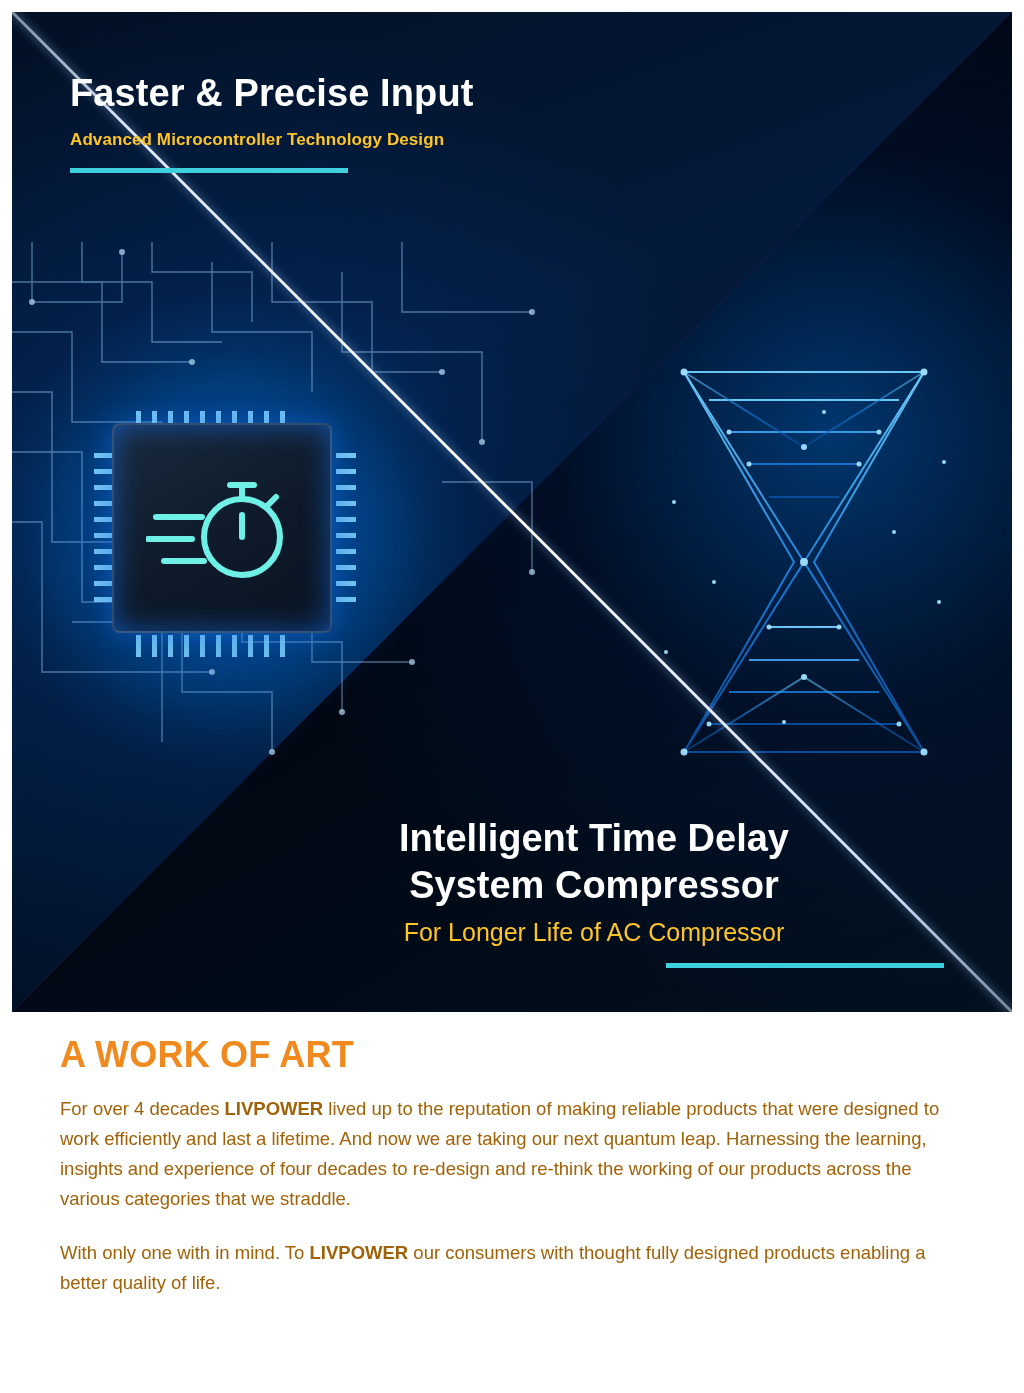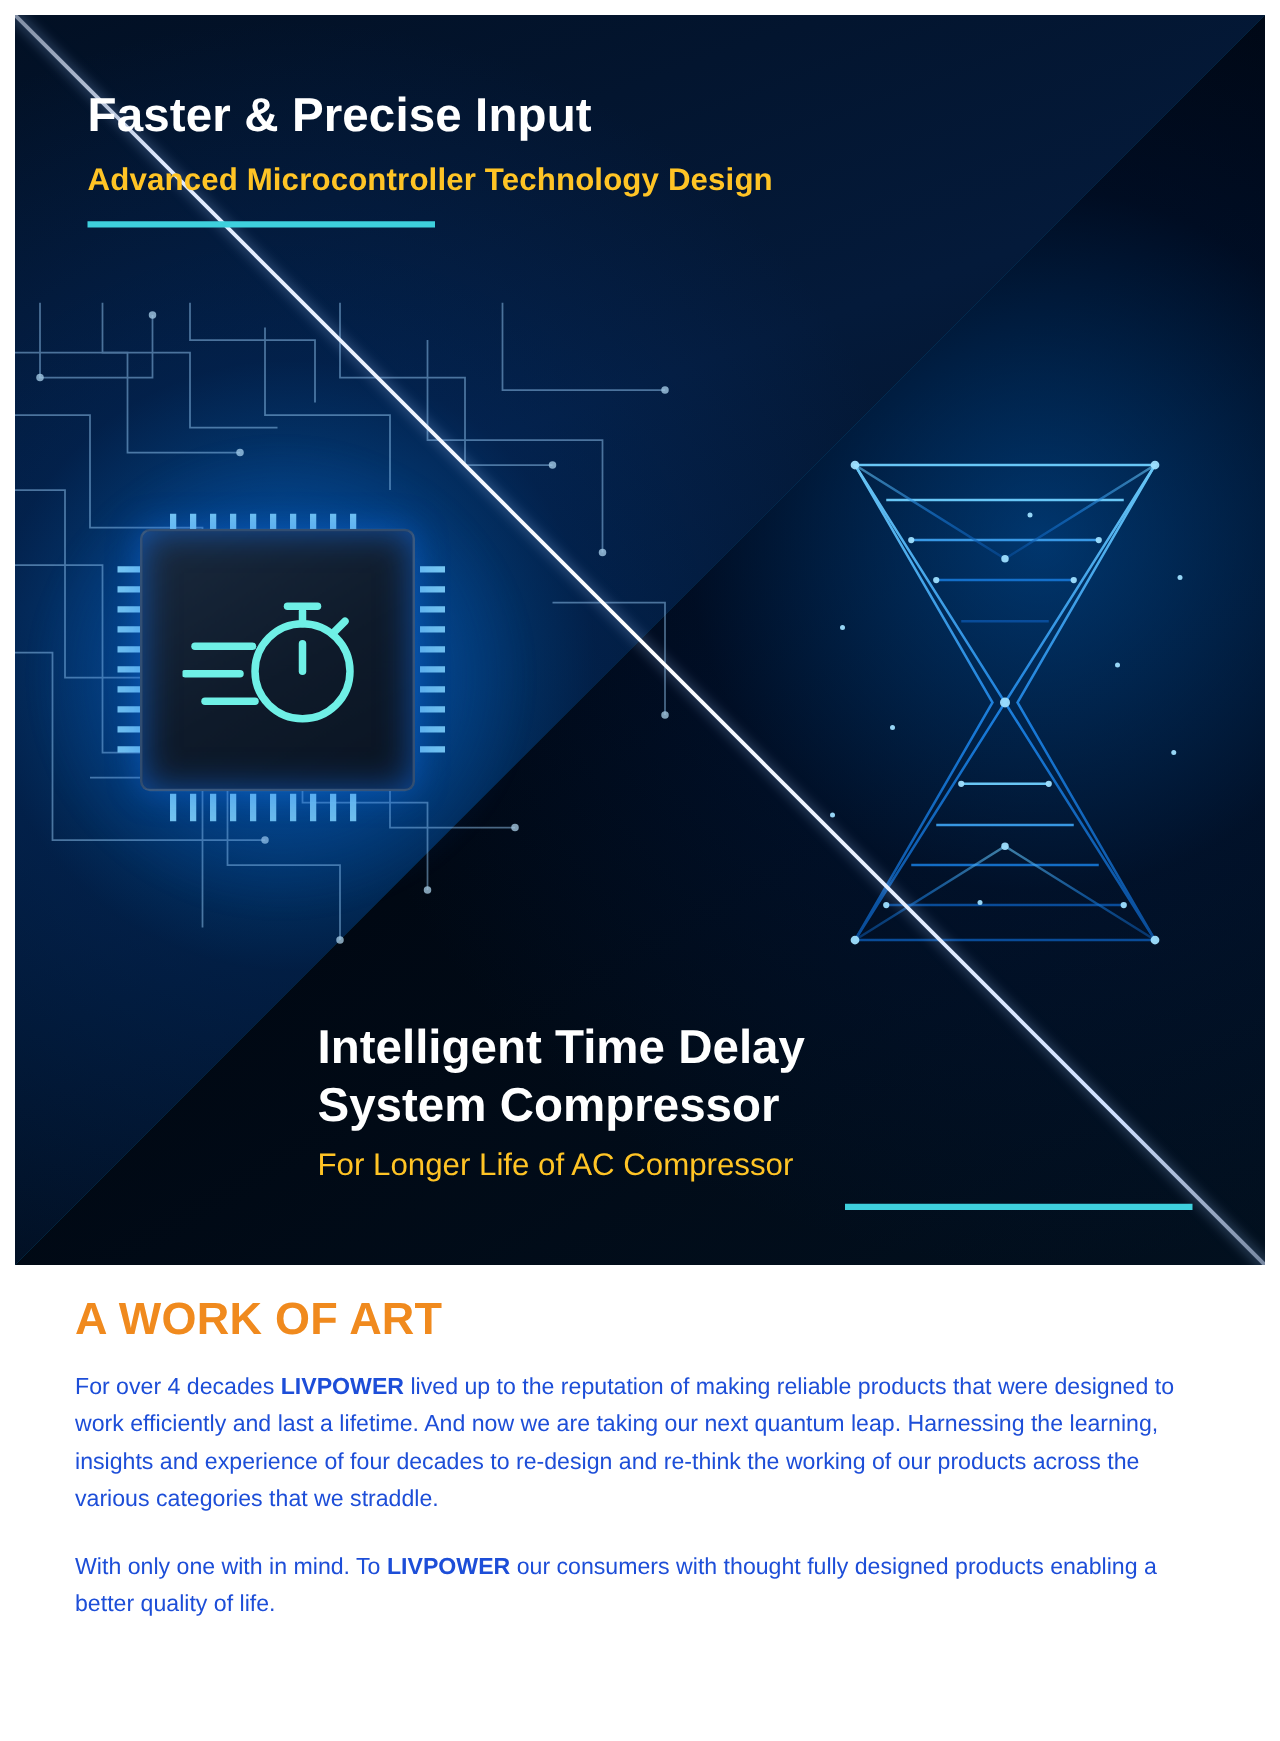--- a/index.html
+++ b/index.html
@@ -25,7 +25,7 @@
     width: 1000px;
     height: 1000px;
     overflow: hidden;
-    background: #0369a1;
+    background: #4c1d95;
   }
 
   

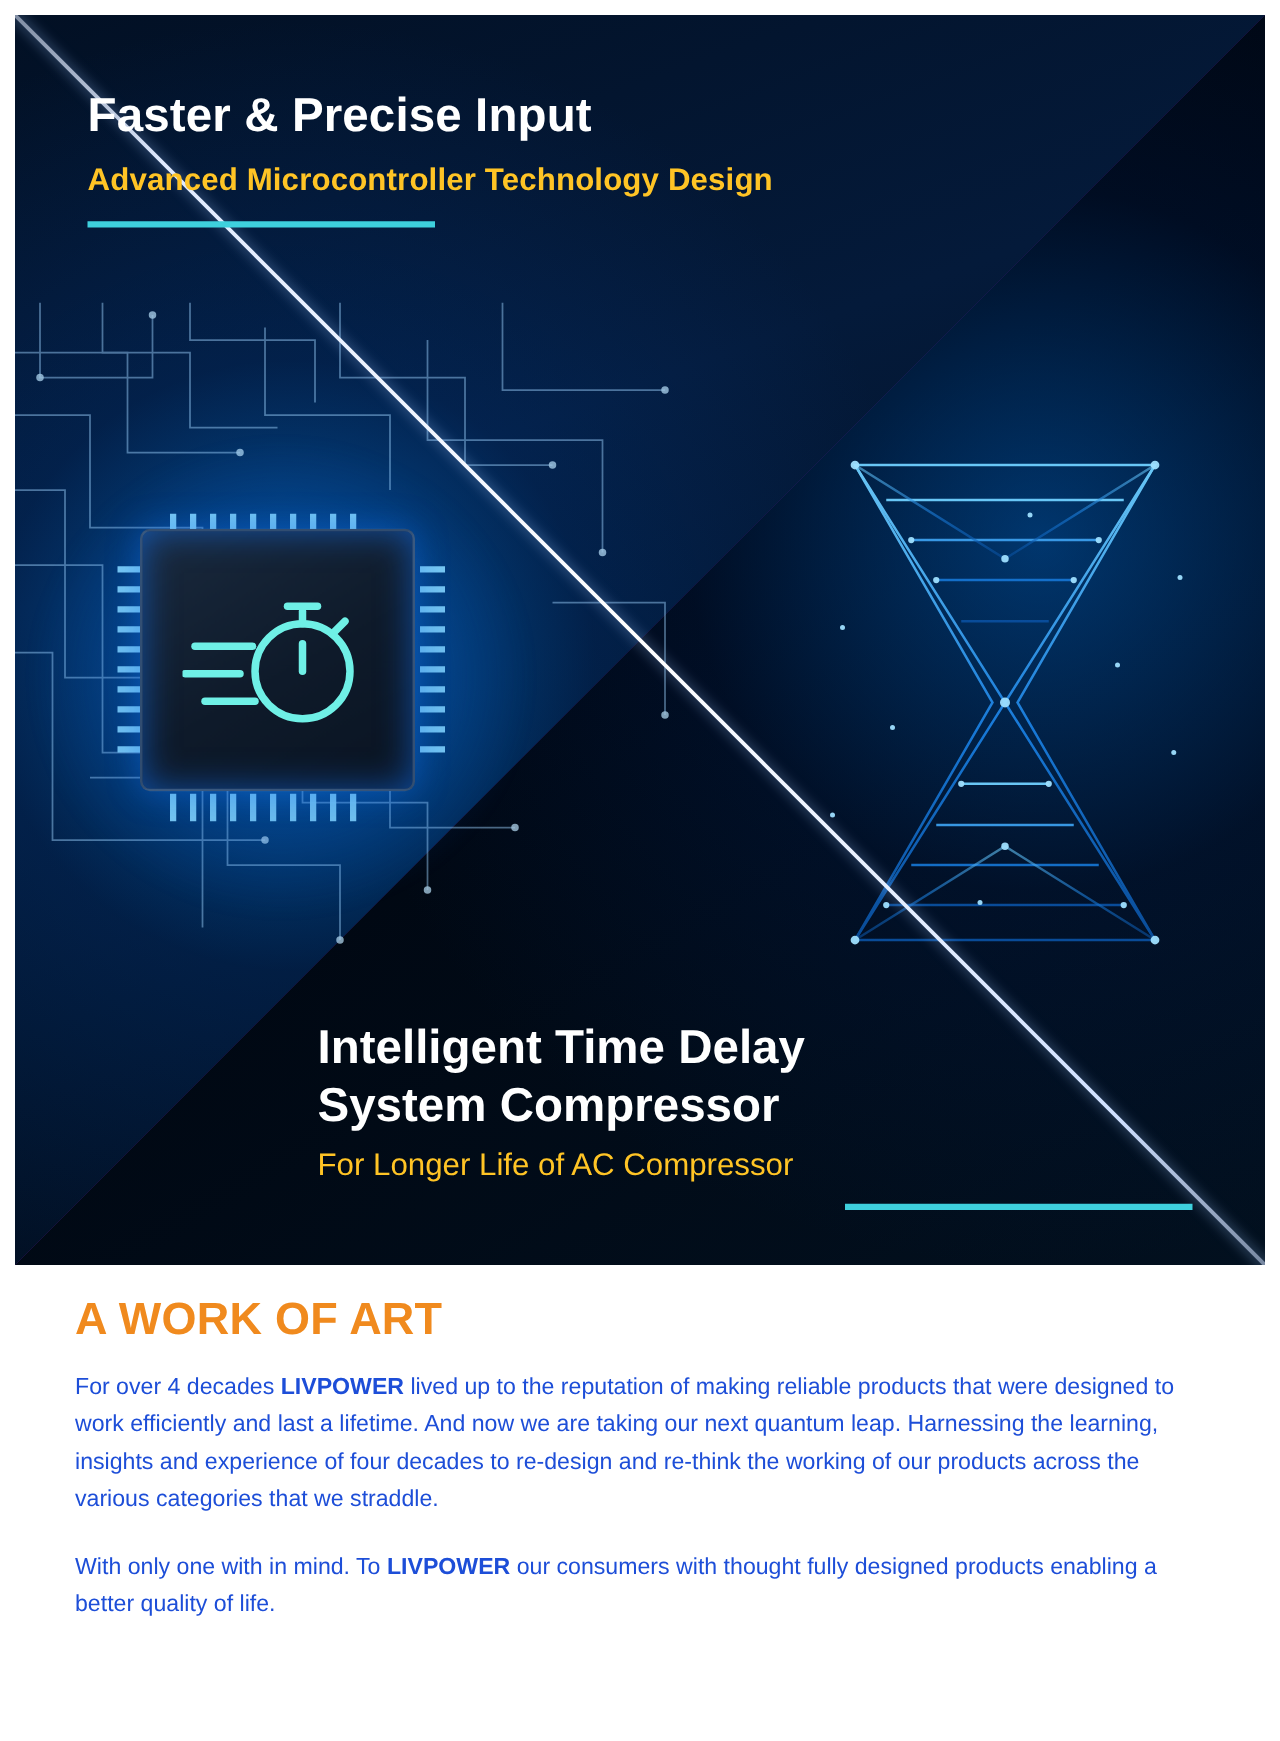--- a/index.html
+++ b/index.html
@@ -119,7 +119,7 @@
   }
   .hero-sub {
     color: #ffc425;
-    font-size: 25px;
+    font-size: 17px;
     font-weight: bold;
     margin: 14px 0 0 0;
     letter-spacing: 0.1px;

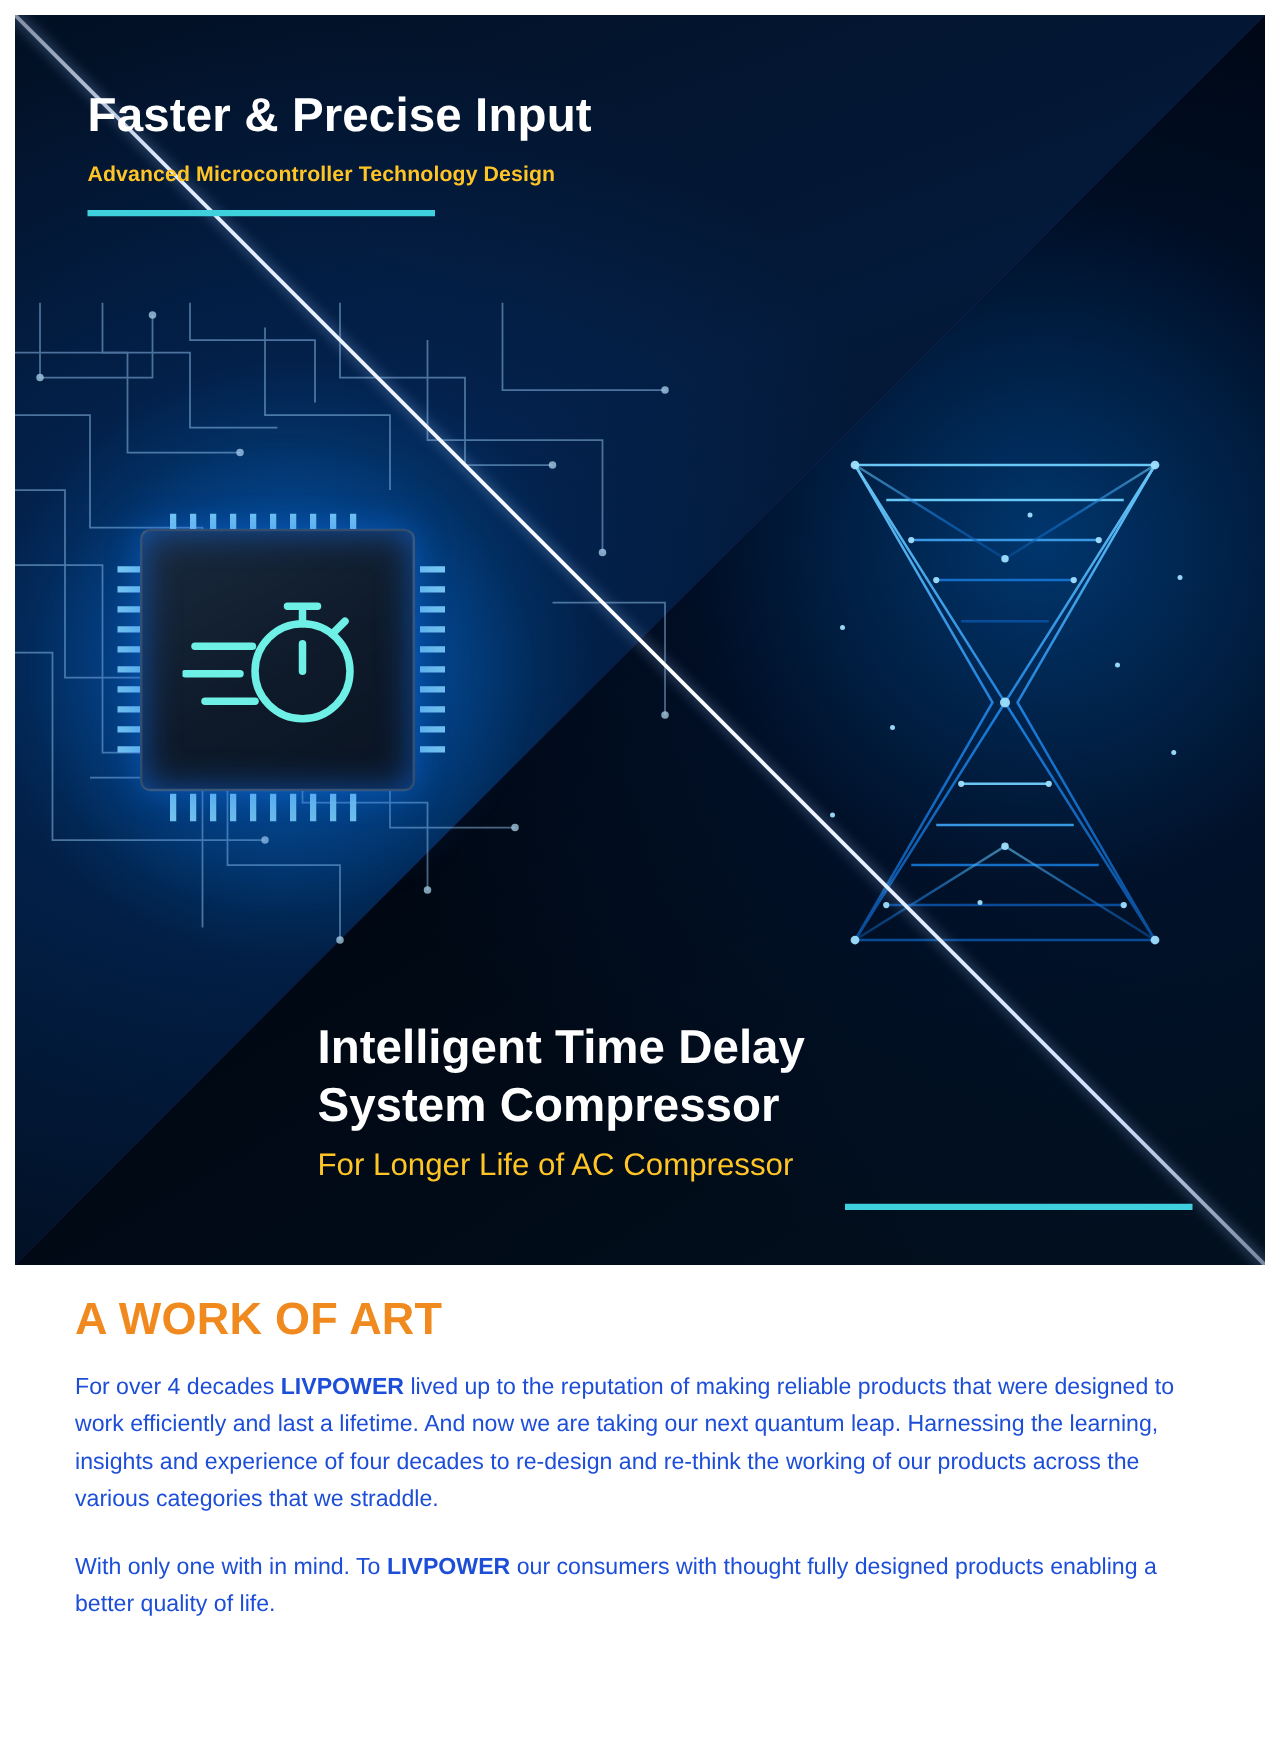--- a/index.html
+++ b/index.html
@@ -133,10 +133,10 @@
 
   .hero-text-br {
     position: absolute;
-    right: 58px;
+    right: 68px;
     bottom: 44px;
     width: 700px;
-    text-align: left;
+    text-align: center;
   }
   .hero-h2 {
     color: #ffffff;

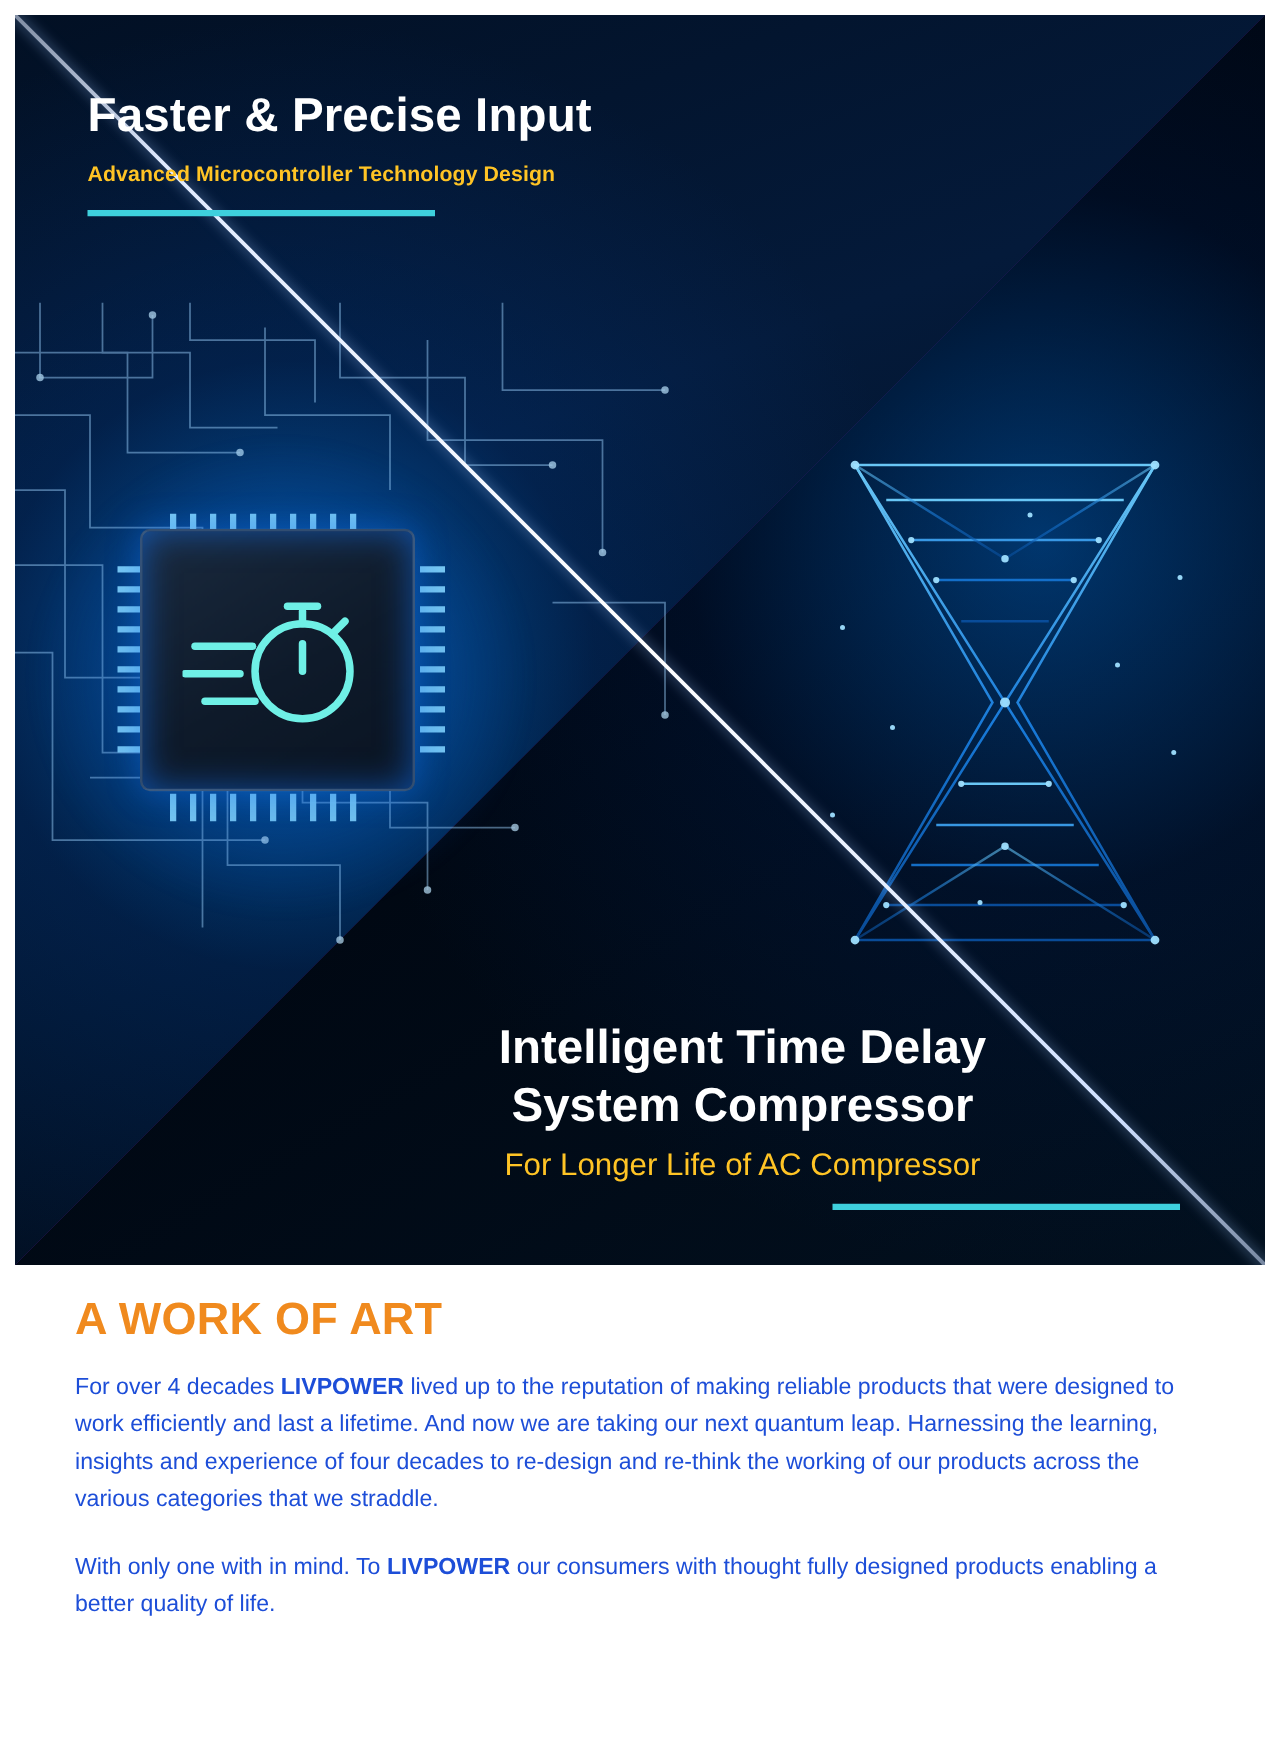--- a/index.html
+++ b/index.html
@@ -175,7 +175,7 @@
     letter-spacing: 0.2px;
   }
   .para {
-    color: #1d4ed8;
+    color: #a16207;
     font-size: 18.5px;
     line-height: 1.62;
     margin: 0 0 24px 0;

